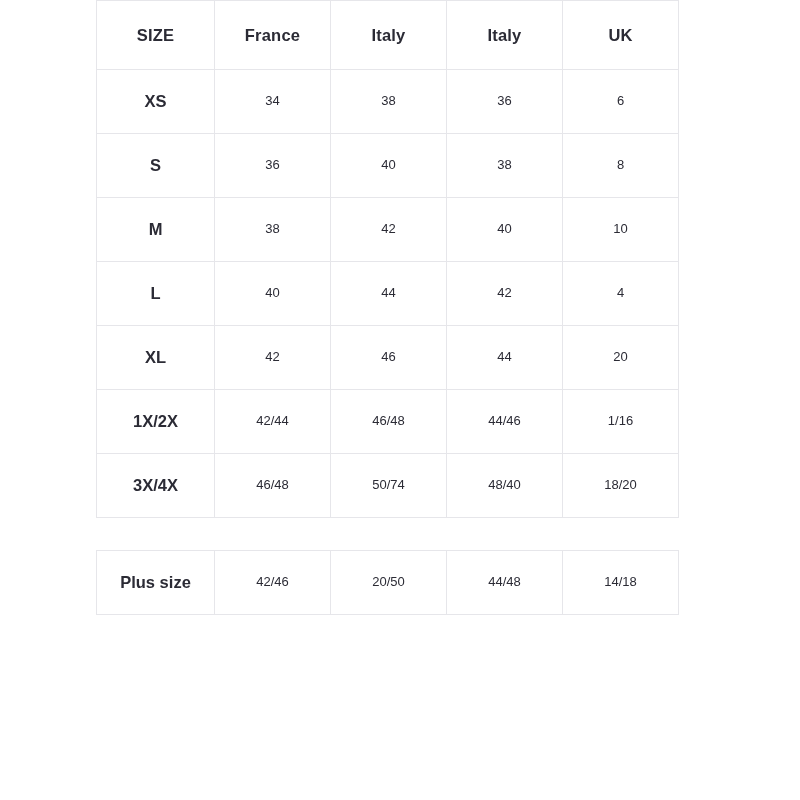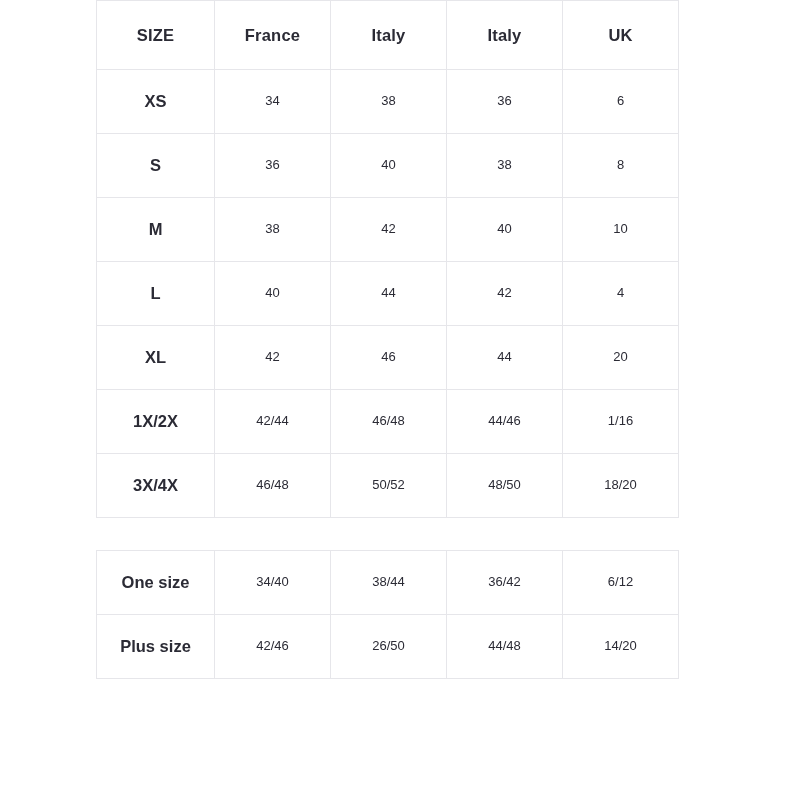--- a/index.html
+++ b/index.html
@@ -218,7 +218,7 @@
               <span class="cell-text">46/48</span>
             </td>
           <td>
-              <span class="cell-text">50/52</span>
+              <span class="cell-text">50/74</span>
             </td>
           <td>
               <span class="cell-text">48/50</span>

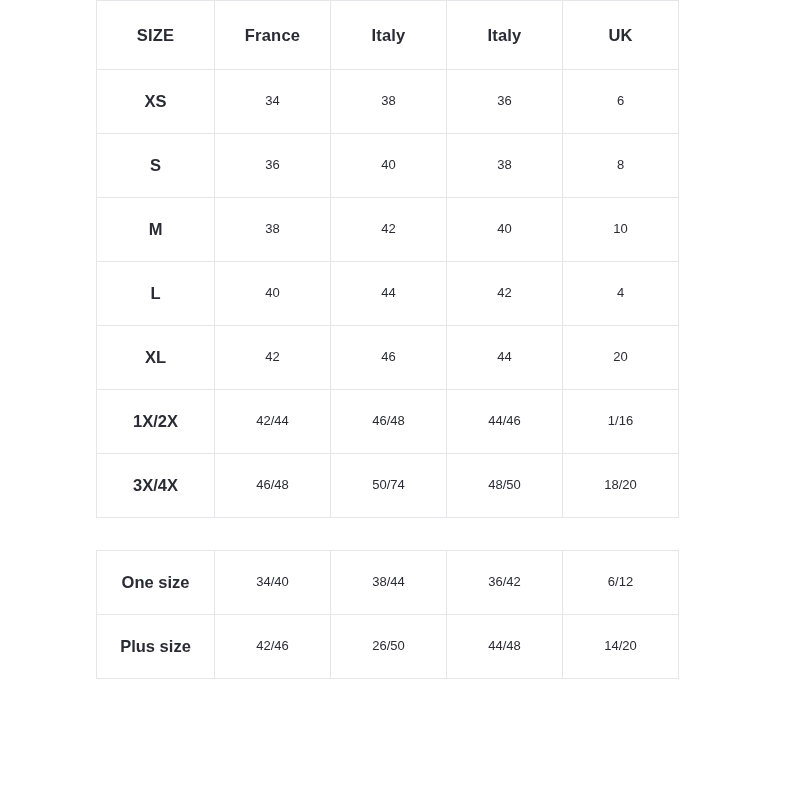--- a/index.html
+++ b/index.html
@@ -221,7 +221,7 @@
               <span class="cell-text">50/74</span>
             </td>
           <td>
-              <span class="cell-text">48/50</span>
+              <span class="cell-text">48/40</span>
             </td>
           <td>
               <span class="cell-text">18/20</span>

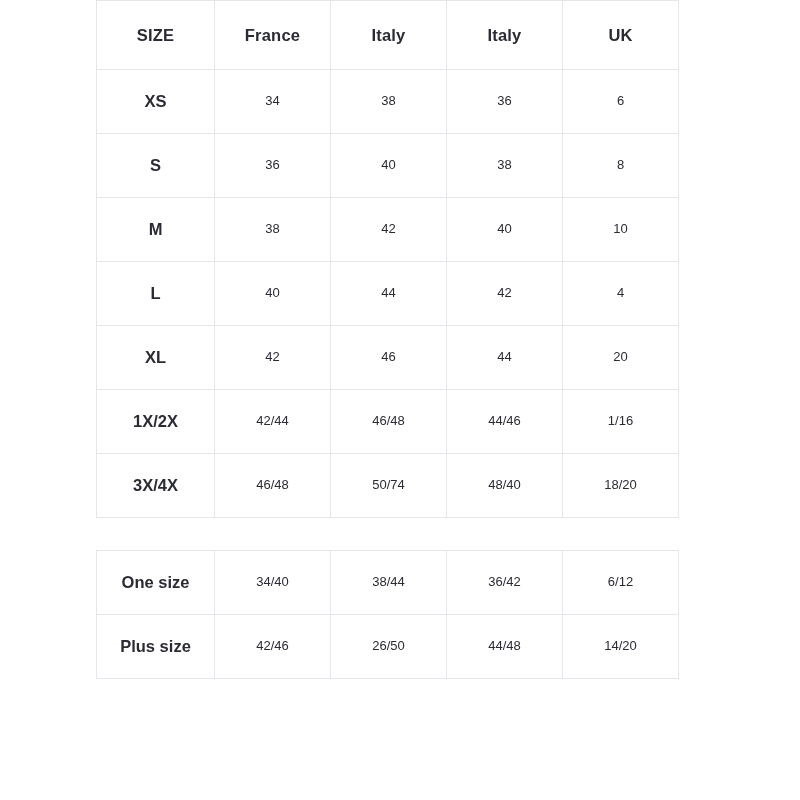--- a/index.html
+++ b/index.html
@@ -243,23 +243,6 @@
       <tbody>
         <tr>
           <td class="rowhead">
-              <span class="cell-text">One size</span>
-            </td>
-          <td>
-              <span class="cell-text">34/40</span>
-            </td>
-          <td>
-              <span class="cell-text">38/44</span>
-            </td>
-          <td>
-              <span class="cell-text">36/42</span>
-            </td>
-          <td>
-              <span class="cell-text">6/12</span>
-            </td>
-        </tr>
-        <tr>
-          <td class="rowhead">
               <span class="cell-text">Plus size</span>
             </td>
           <td>

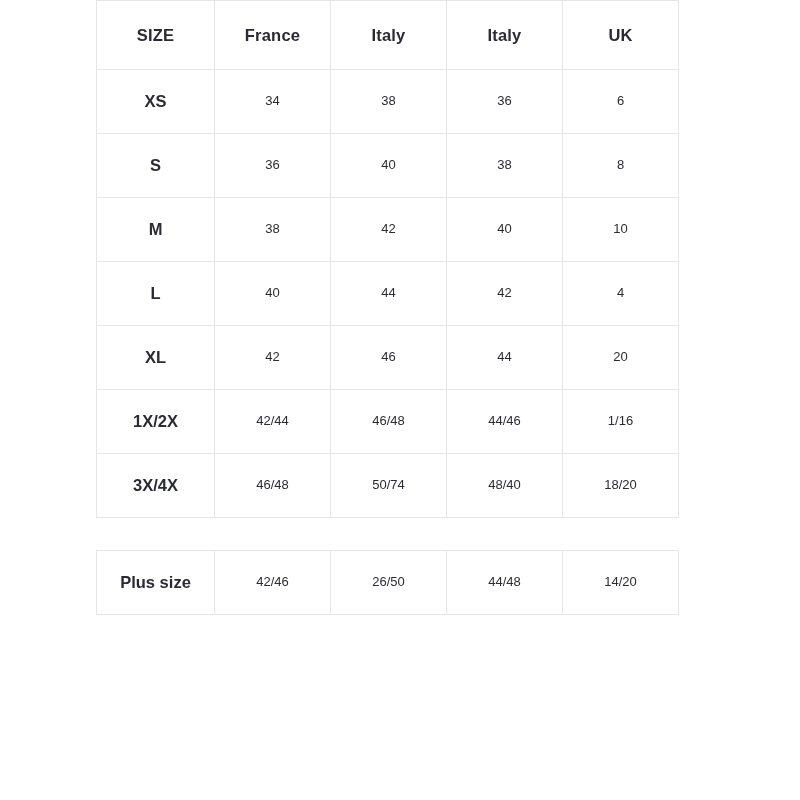--- a/index.html
+++ b/index.html
@@ -249,7 +249,7 @@
               <span class="cell-text">42/46</span>
             </td>
           <td>
-              <span class="cell-text">26/50</span>
+              <span class="cell-text">20/50</span>
             </td>
           <td>
               <span class="cell-text">44/48</span>

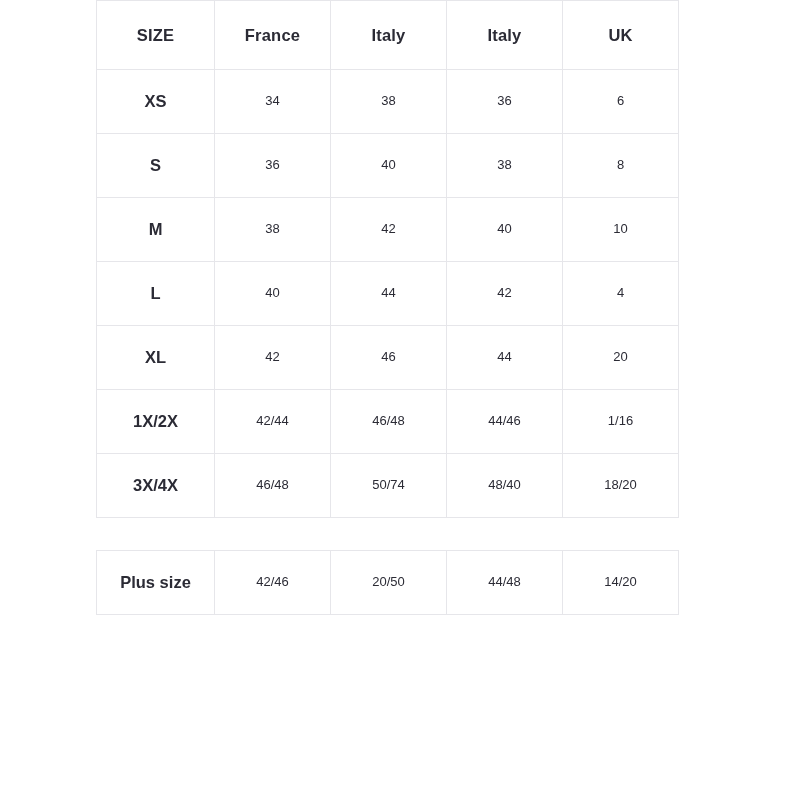--- a/index.html
+++ b/index.html
@@ -255,7 +255,7 @@
               <span class="cell-text">44/48</span>
             </td>
           <td>
-              <span class="cell-text">14/20</span>
+              <span class="cell-text">14/18</span>
             </td>
         </tr>
       </tbody>

